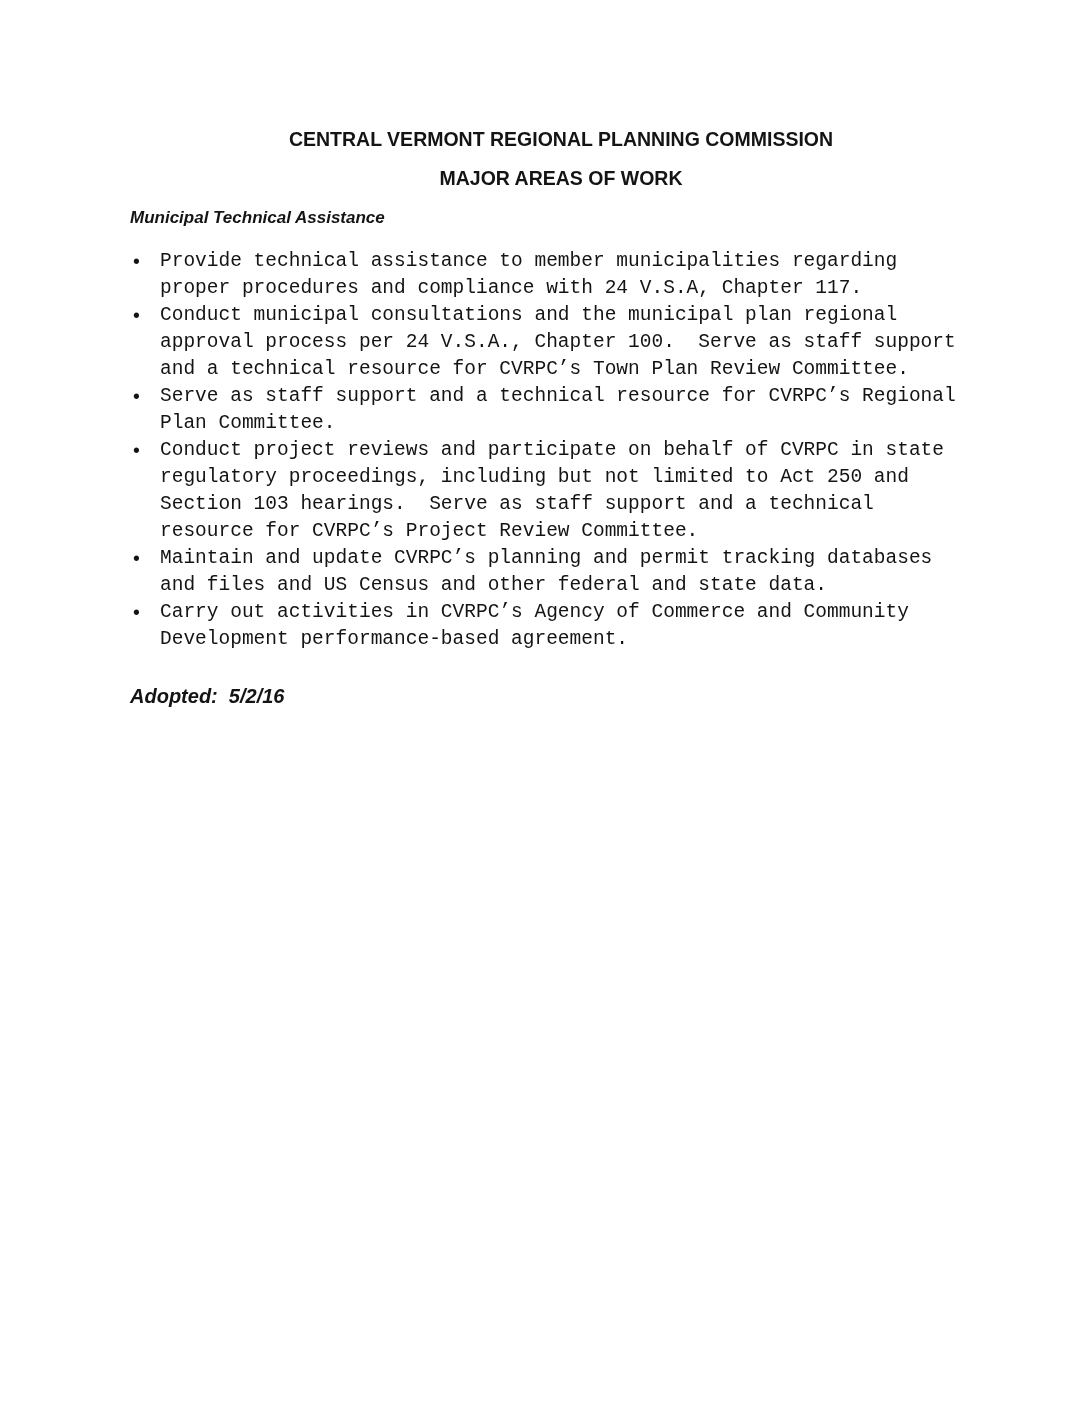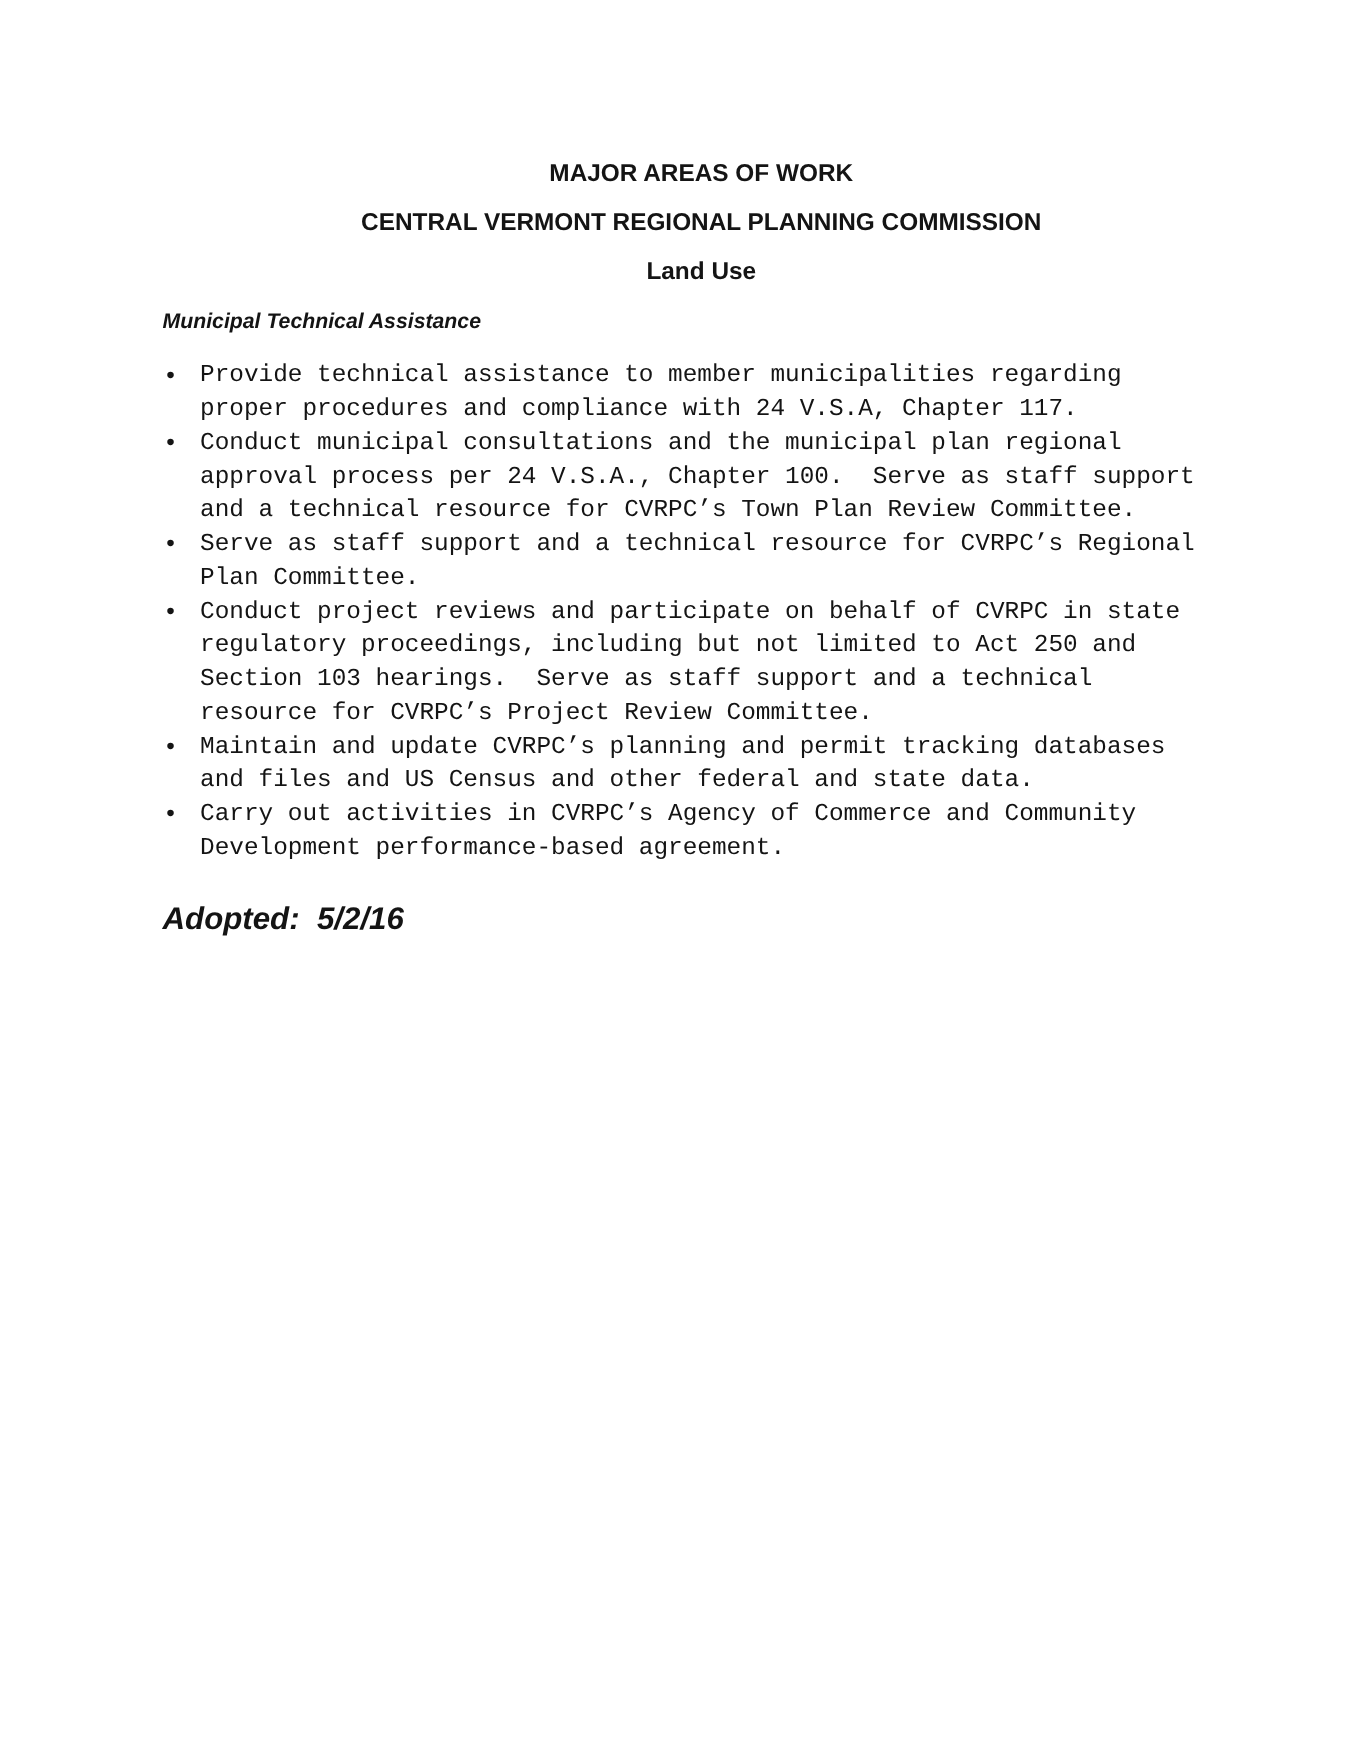--- a/index.html
+++ b/index.html
@@ -75,8 +75,8 @@
 
 <div class="page">
 
+  <div class="center-line">CENTRAL VERMONT REGIONAL PLANNING COMMISSION</div>
   <div class="center-line">MAJOR AREAS OF WORK</div>
-  <div class="center-line">CENTRAL VERMONT REGIONAL PLANNING COMMISSION</div>
   <div class="center-line">Land Use</div>
 
   <div class="section-heading">Municipal Technical Assistance</div>

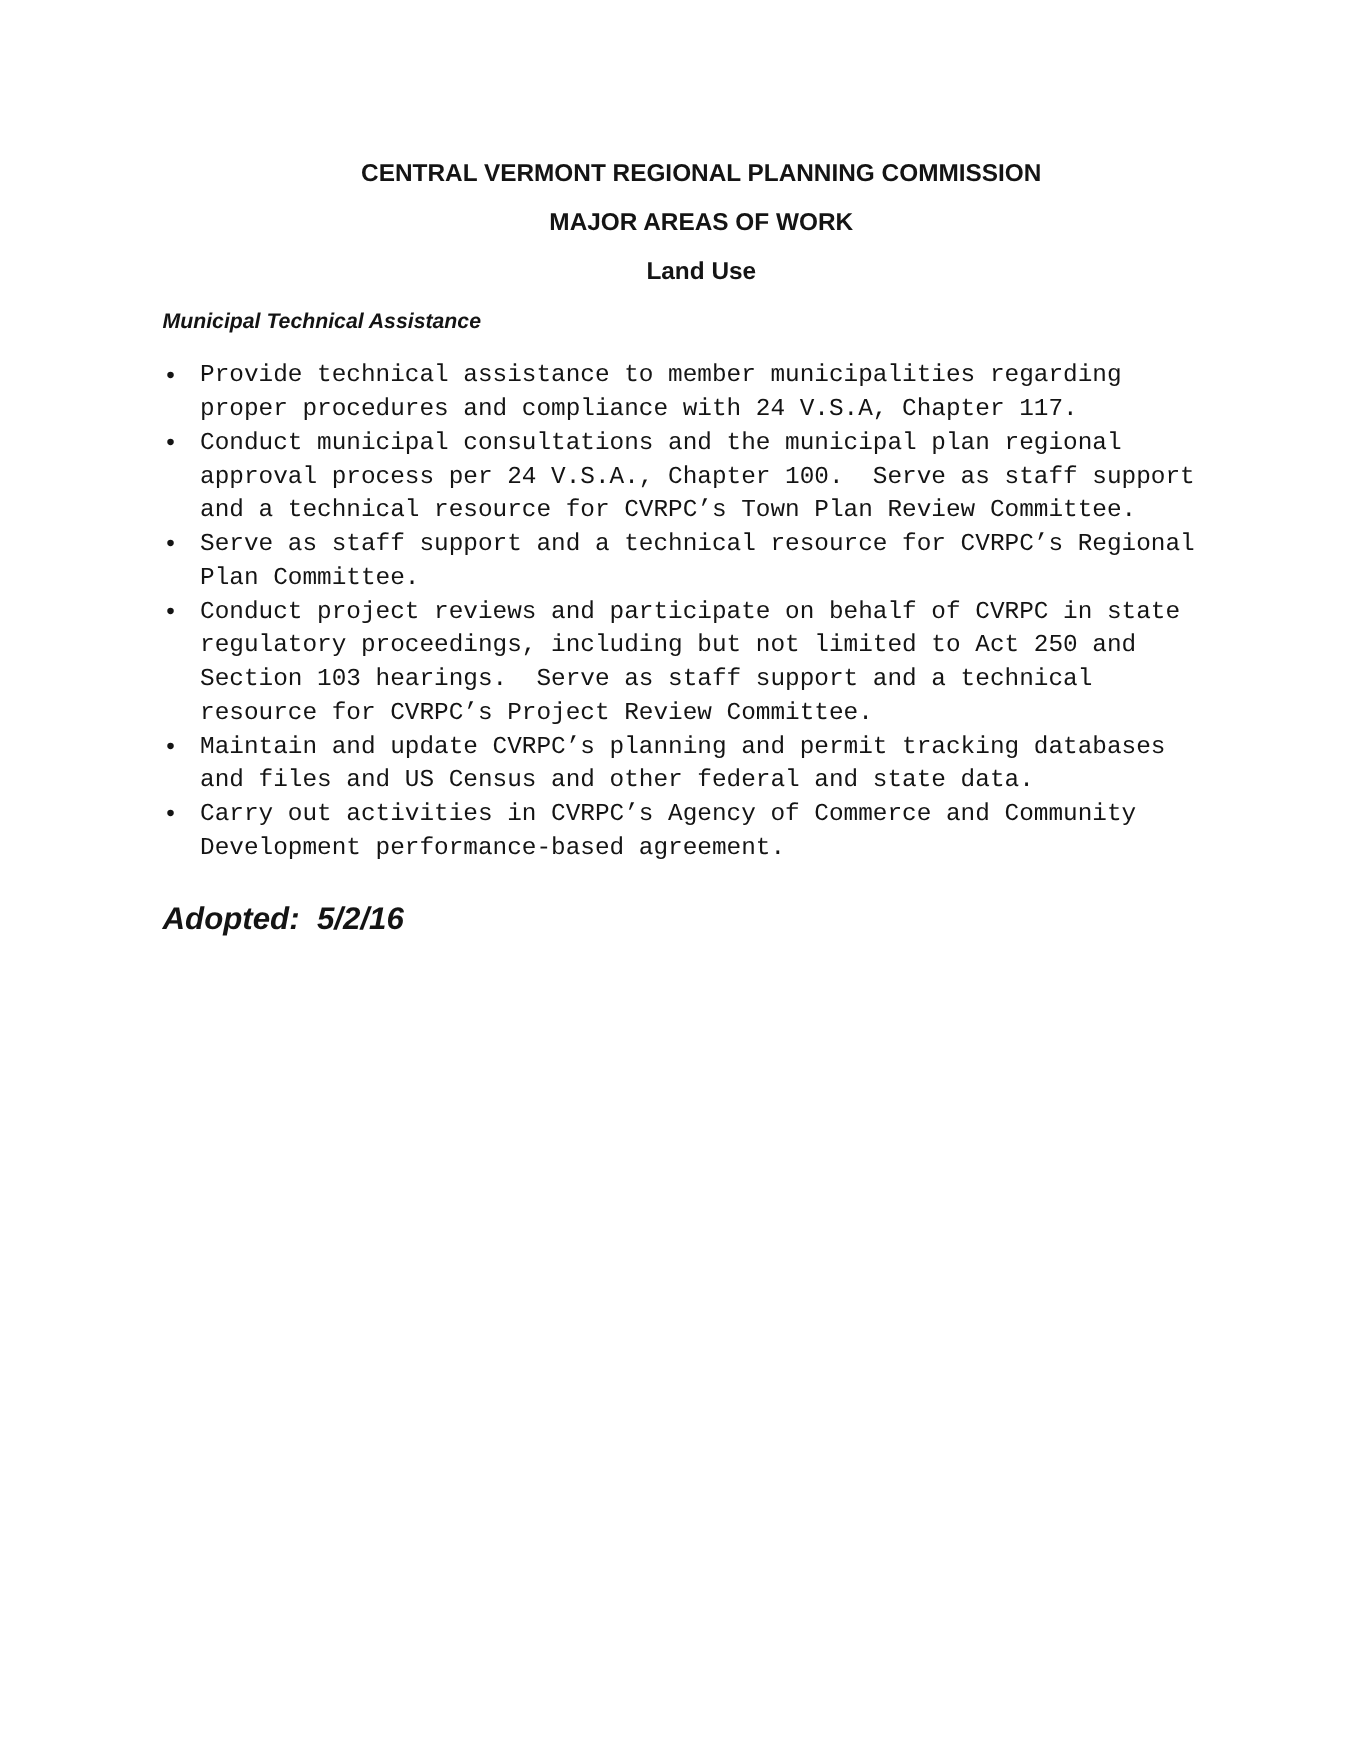--- a/index.html
+++ b/index.html
@@ -77,7 +77,6 @@
 
   <div class="center-line">CENTRAL VERMONT REGIONAL PLANNING COMMISSION</div>
   <div class="center-line">MAJOR AREAS OF WORK</div>
-  <div class="center-line">Land Use</div>
 
   <div class="section-heading">Municipal Technical Assistance</div>
 

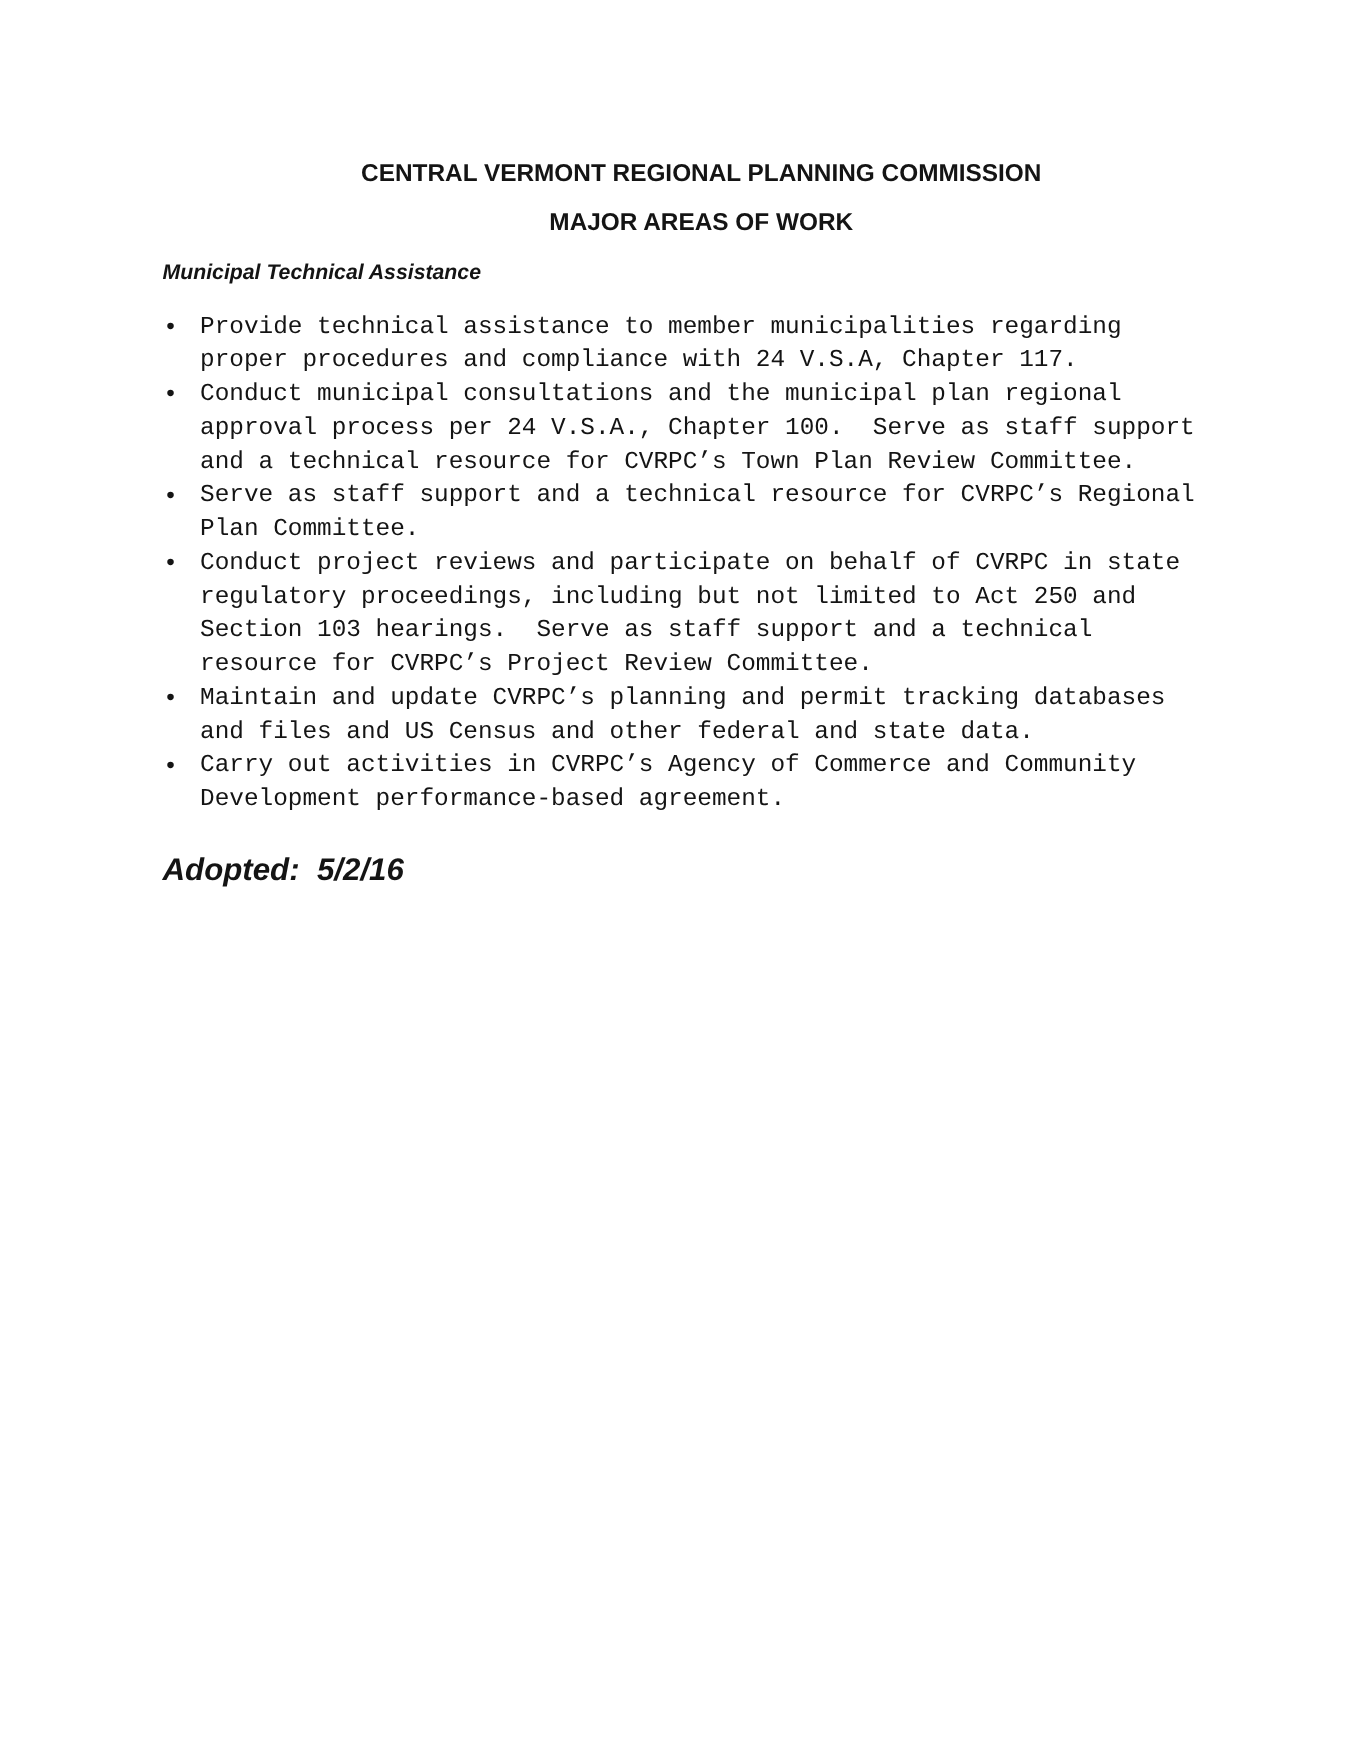--- a/index.html
+++ b/index.html
@@ -64,7 +64,7 @@
   .adopted-line {
     font-weight: 700;
     font-style: italic;
-    font-size: 25px;
+    font-size: 20px;
     line-height: 27px;
     margin: 30px 0 0 0;
     white-space: pre-wrap;

